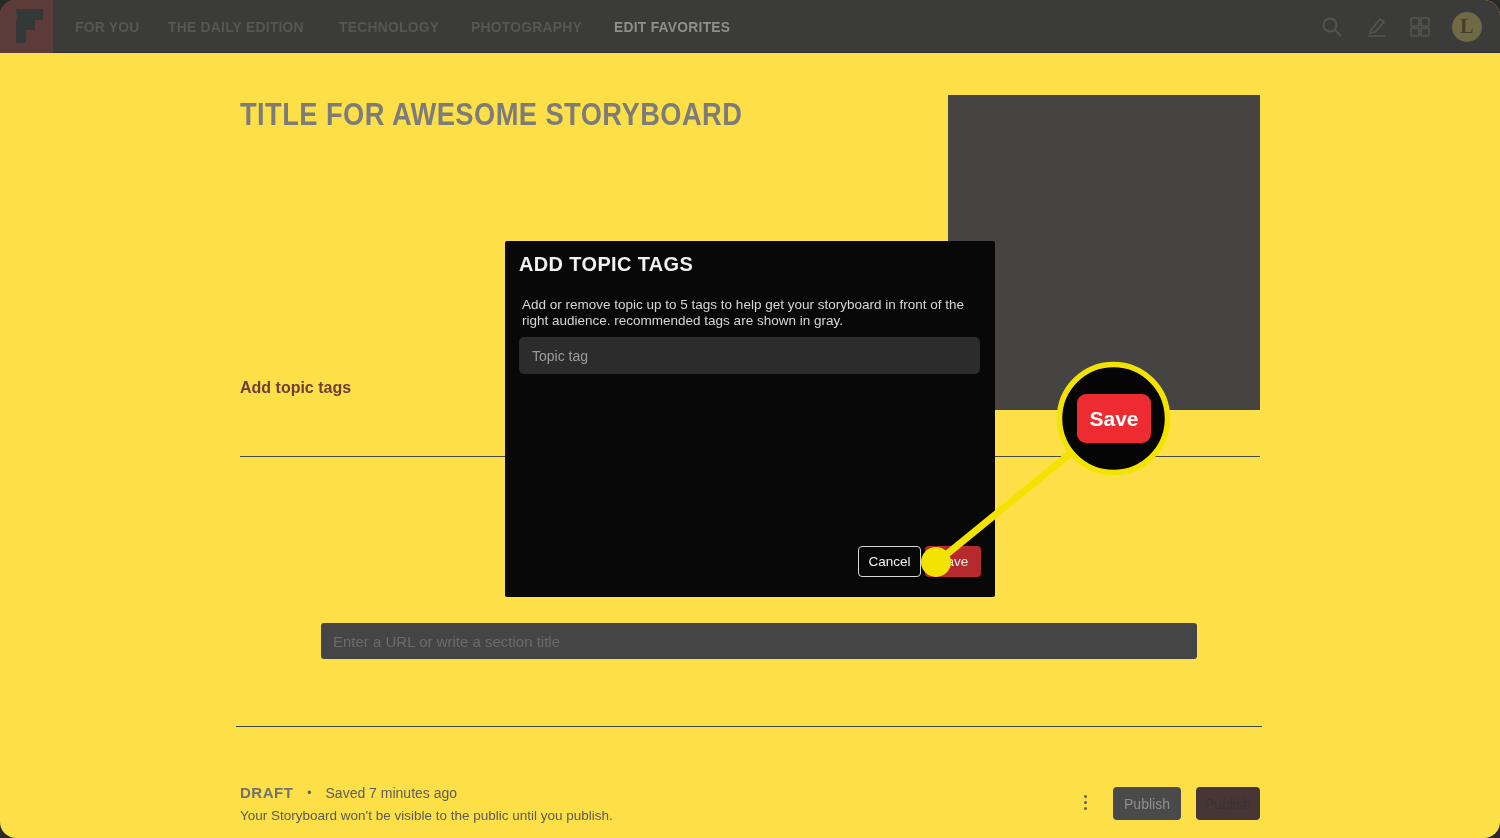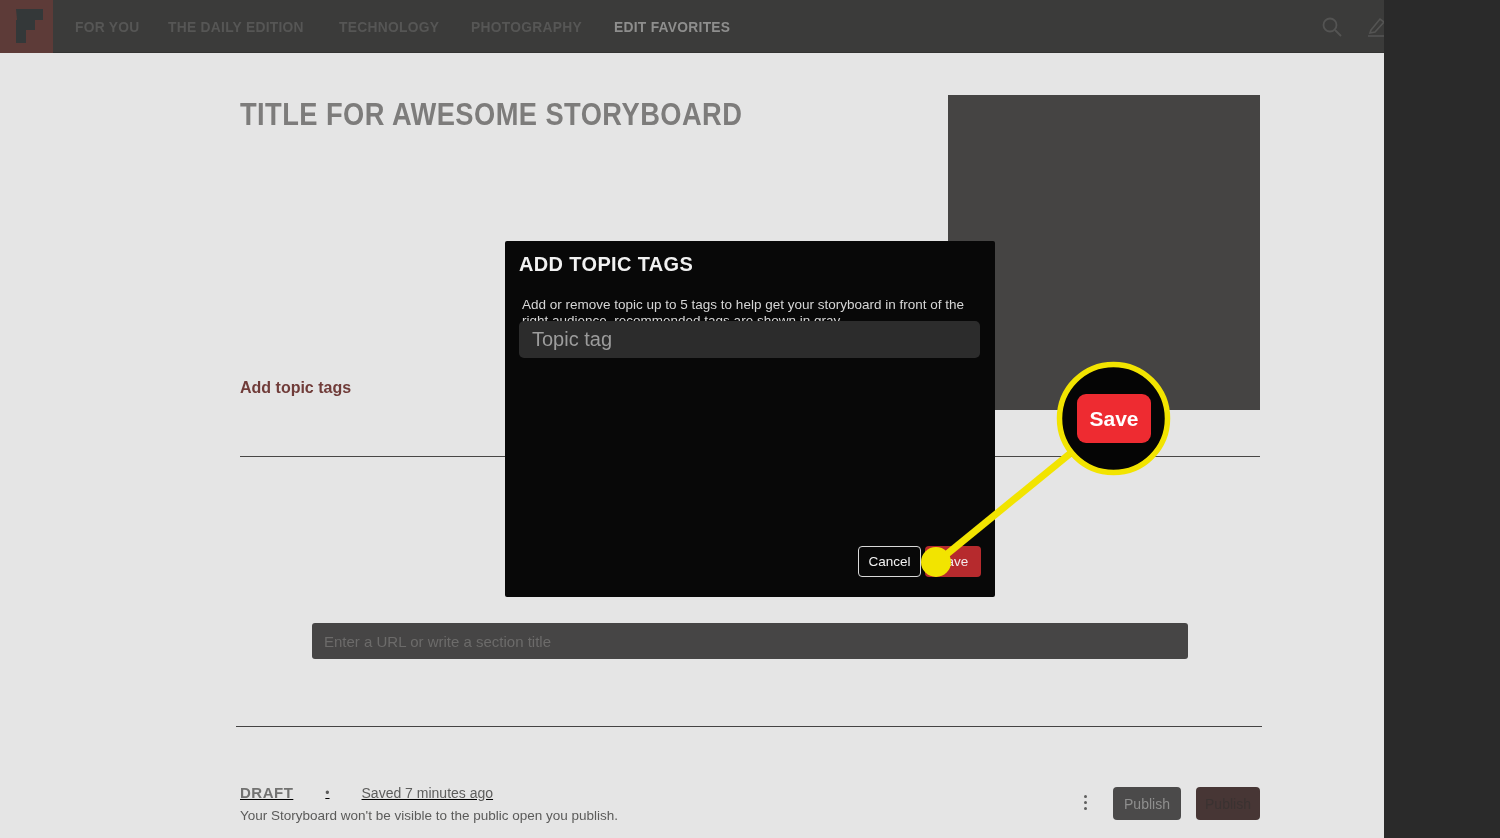--- a/index.html
+++ b/index.html
@@ -6,8 +6,8 @@
   html,body { background:#2a2a2a; }
   body { font-family:"Liberation Sans", sans-serif; }
   #screen {
-    position:relative; width:1384px; height:838px;
-    background:#e5e5e5; overflow:hidden;
+    position:relative; width:1500px; height:838px;
+    background:#fde047; overflow:hidden;border-radius:16px;
   }
   
   .nav {

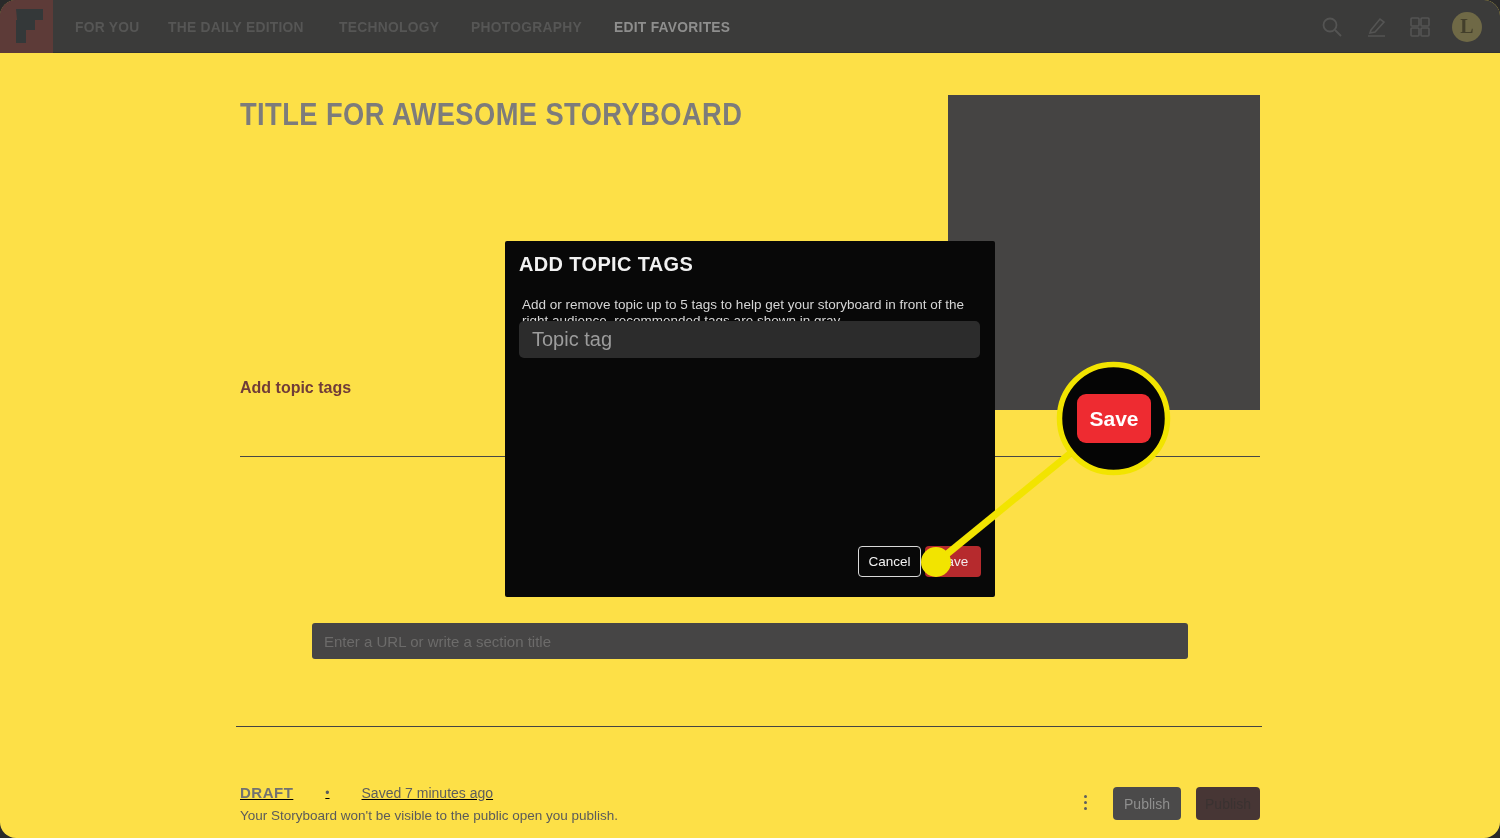--- a/index.html
+++ b/index.html
@@ -110,9 +110,9 @@
     font-size:13.5px; line-height:16px; color:#d6d6d6;
   }
   .modal-input {
-    position:absolute; left:14px; top:80px; width:461px; height:37px;
+    position:absolute; left:14px; top:96px; width:461px; height:37px;
     background:#2c2c2c; border:none; border-radius:5px; outline:none;
-    padding:17px 13px; font-size:20px; color:#ddd;
+    padding:17px 13px; font-size:14px; color:#ddd;
     font-family:"Liberation Sans", sans-serif;
   }
   .modal-input::placeholder { color:#9c9c9c; opacity:1; }

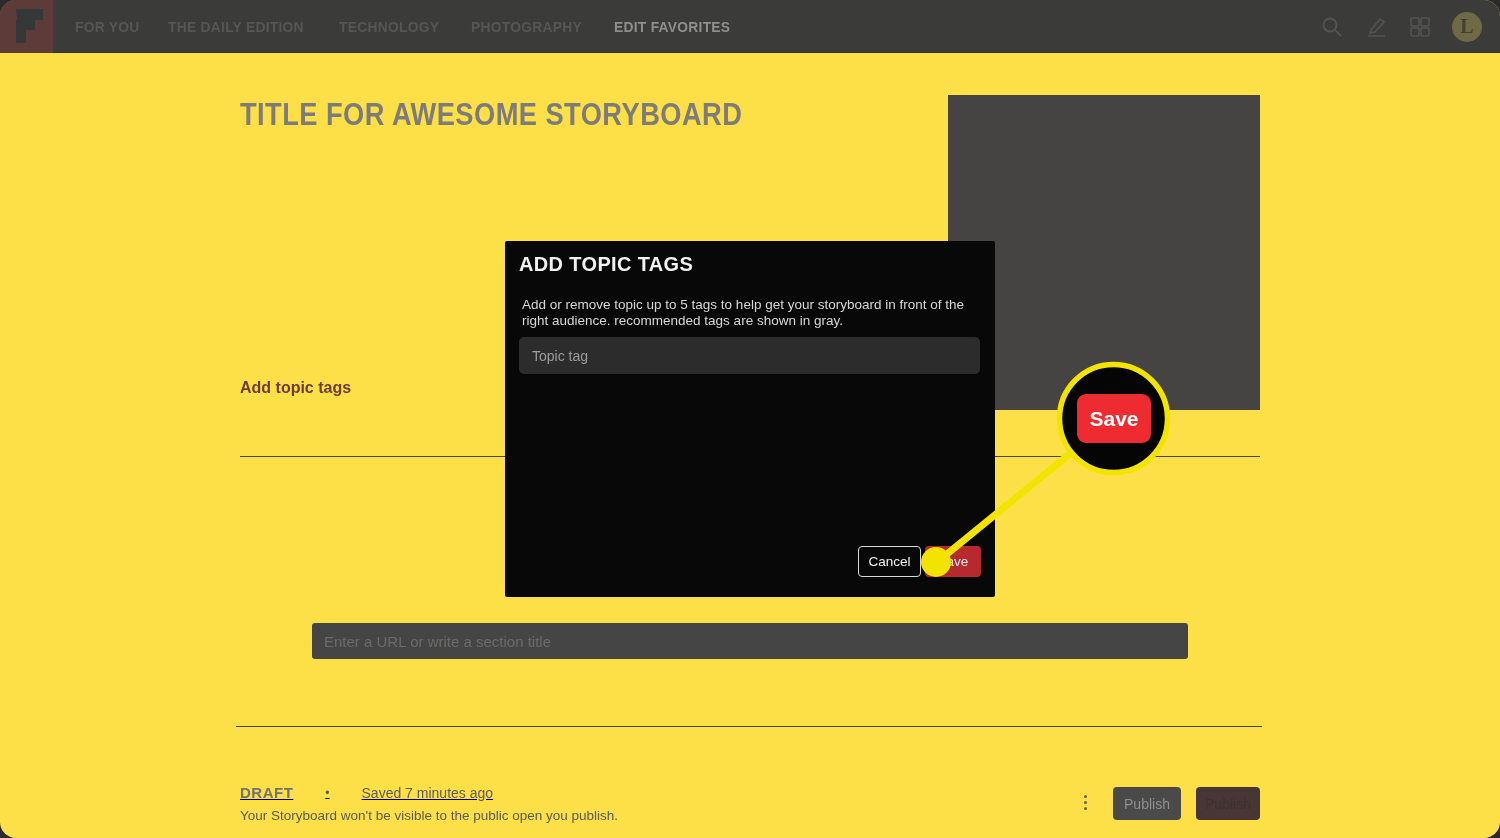--- a/index.html
+++ b/index.html
@@ -60,7 +60,7 @@
   .divider-1 { position:absolute; left:240px; top:456px; width:1020px; height:1px; background:#484746; }
   .divider-2 { position:absolute; left:236px; top:726px; width:1026px; height:1px; background:#444343; }
   .section-input {
-    position:absolute; left:312px; top:623px; width:876px; height:36px;
+    position:absolute; left:321px; top:623px; width:876px; height:36px;
     background:#464545; border:none; border-radius:3px; outline:none;
     padding:0 12px; font-size:15px; color:#aaa;
     font-family:"Liberation Sans", sans-serif;

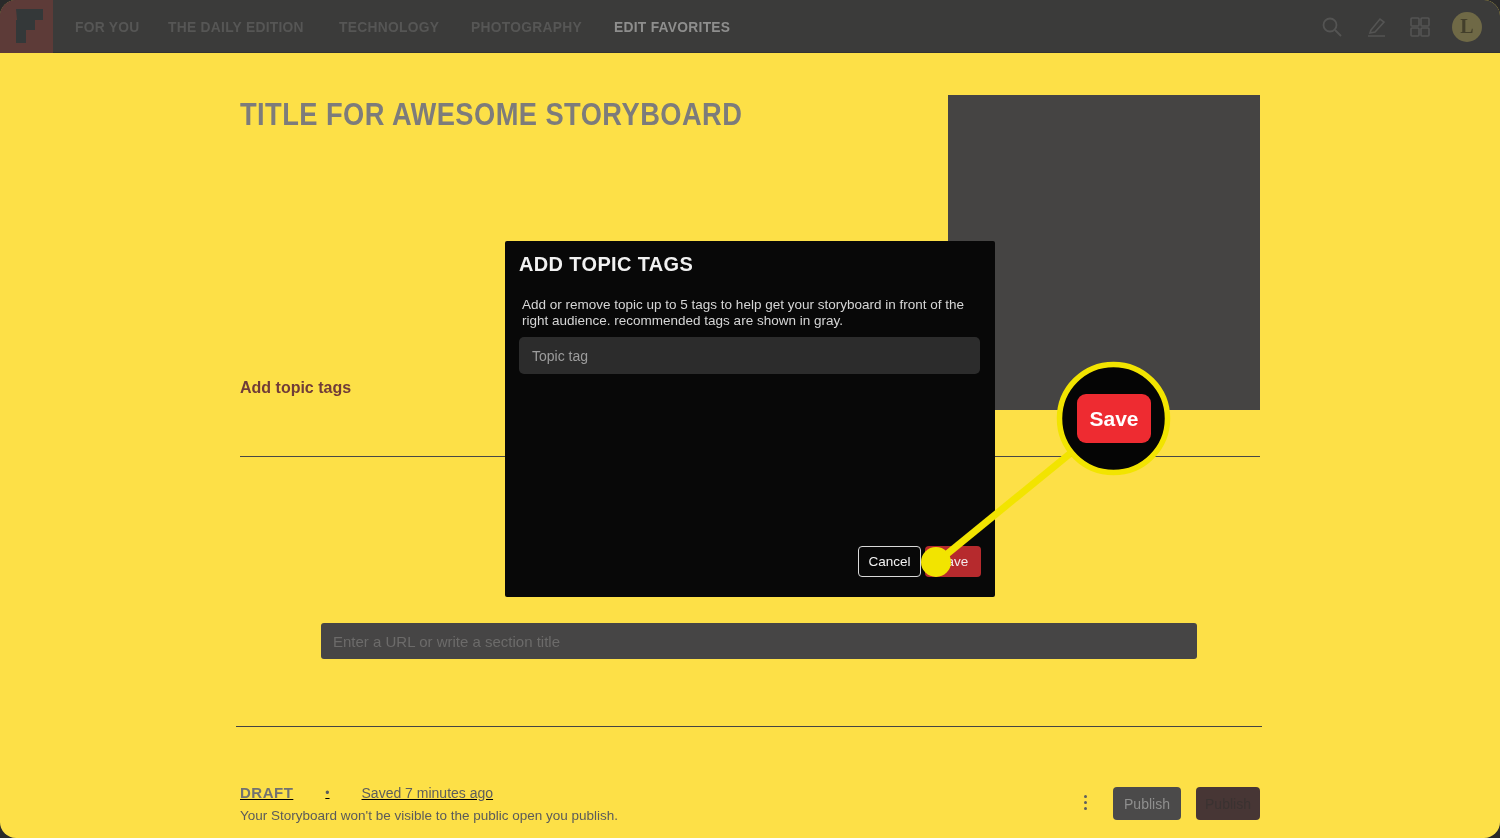--- a/index.html
+++ b/index.html
@@ -69,7 +69,7 @@
   
   .draft-row {
     position:absolute; left:240px; top:784px;
-    display:flex; align-items:center; gap:32px;text-decoration:underline;
+    display:flex; align-items:center; gap:14px;
   }
   .draft-label { font-size:15px; font-weight:bold; color:#727271; letter-spacing:0.5px; }
   .draft-dot  { font-size:12px; color:#5d5d5c; }

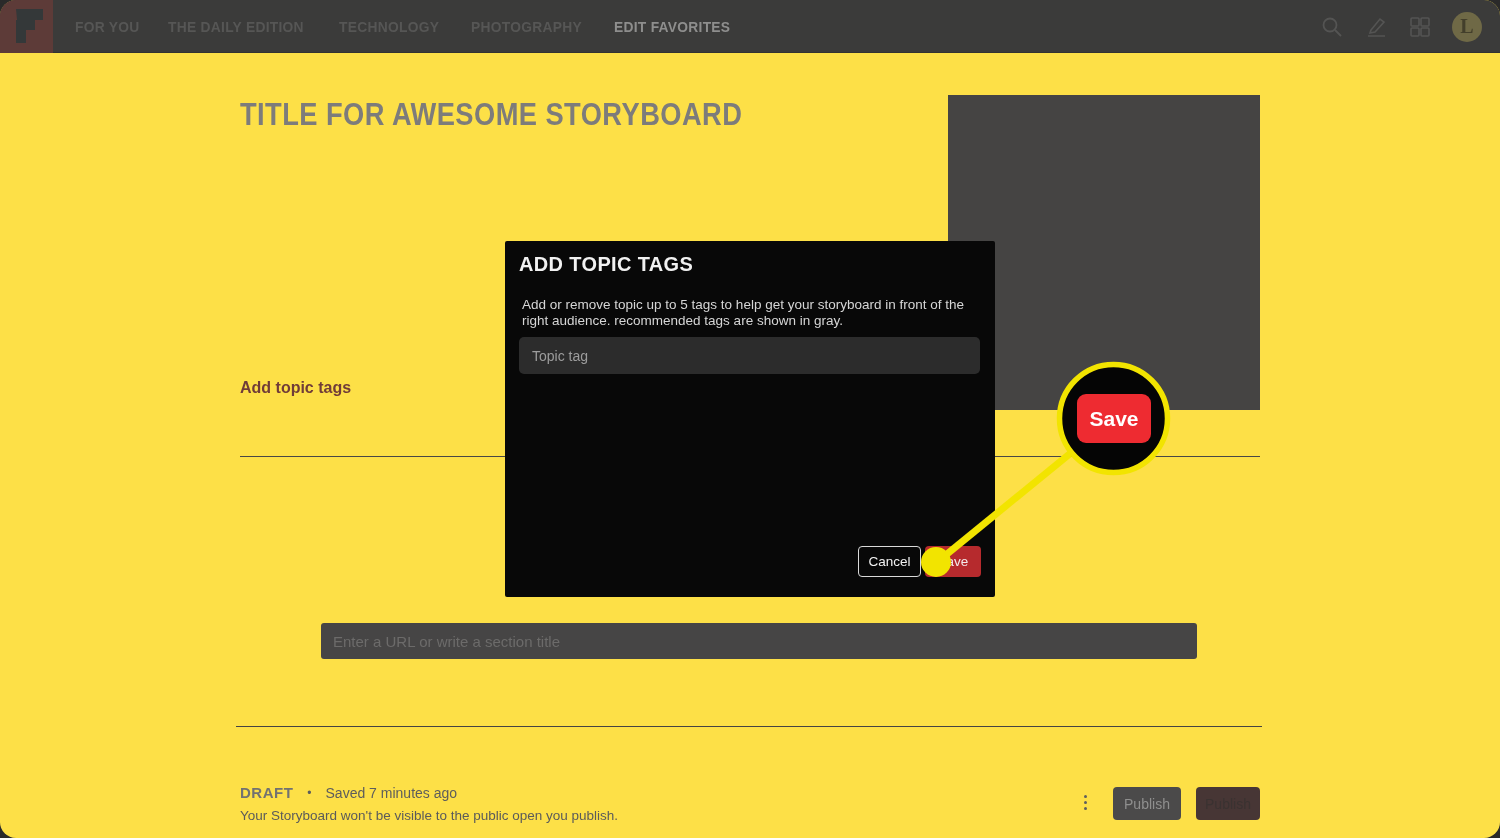--- a/index.html
+++ b/index.html
@@ -188,7 +188,7 @@
     <span class="draft-dot">•</span>
     <span class="draft-saved">Saved 7 minutes ago</span>
   </div>
-  <div class="draft-note">Your Storyboard won't be visible to the public open you publish.</div>
+  <div class="draft-note">Your Storyboard won't be visible to the public until you publish.</div>
   <div class="kebab">
       <span></span>
       <span></span>

